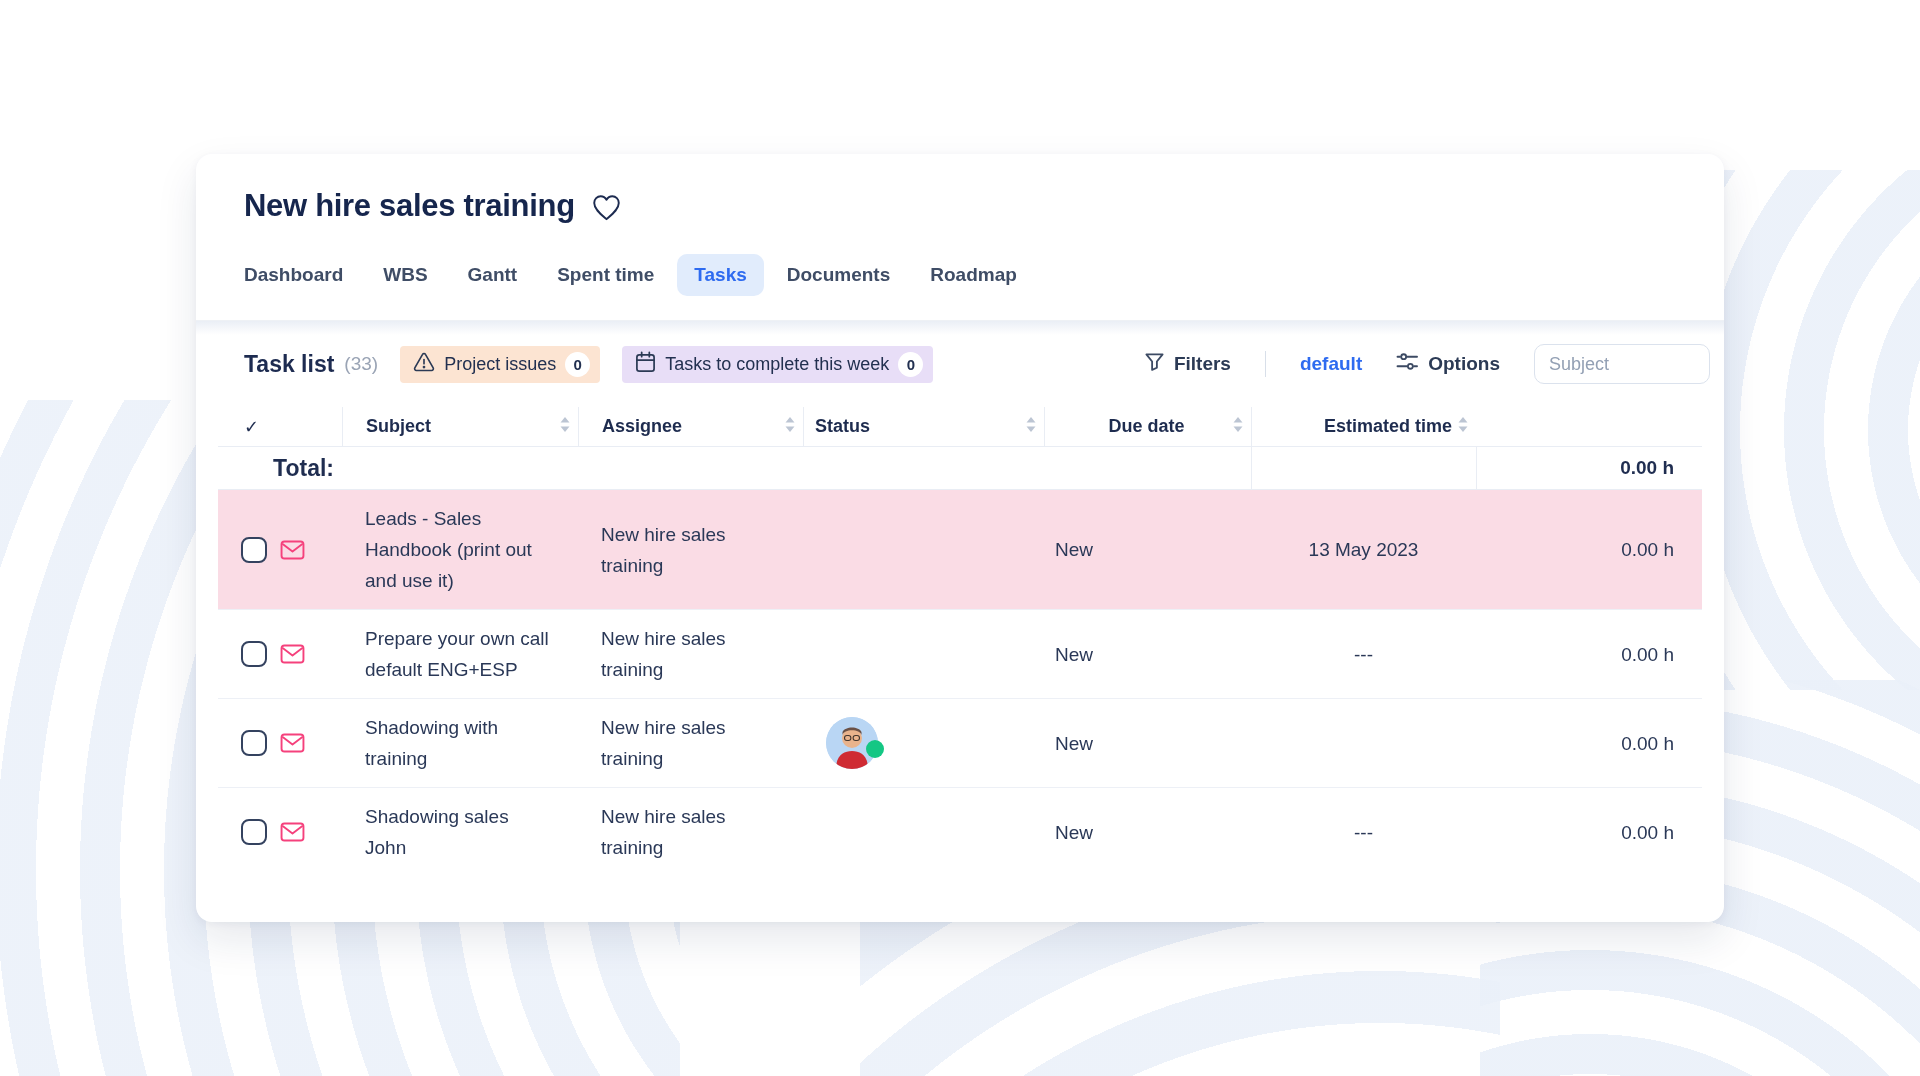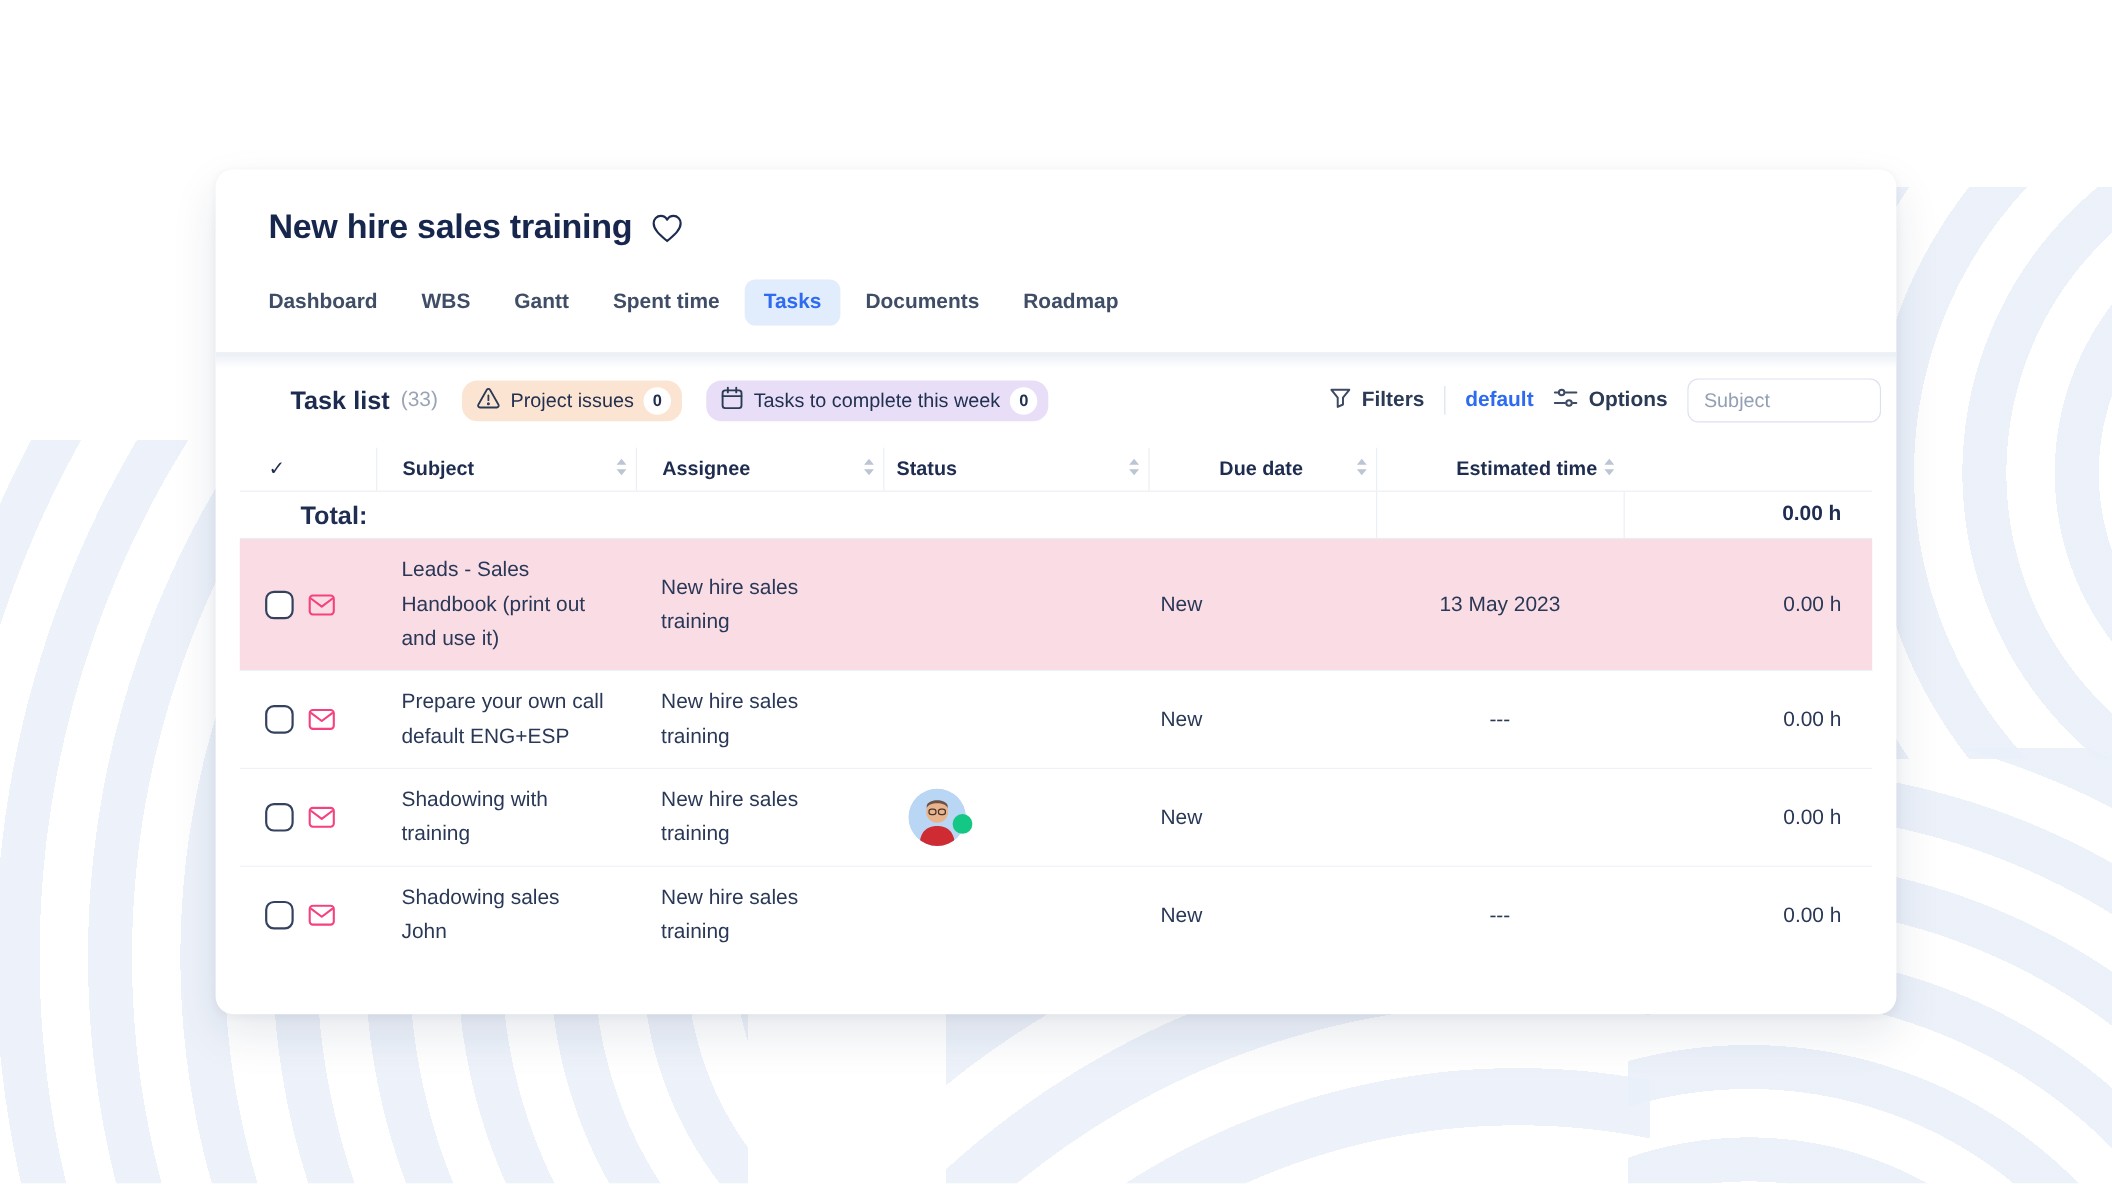--- a/index.html
+++ b/index.html
@@ -71,7 +71,6 @@
   .toolbar{
     height:86px;display:flex;align-items:center;justify-content:space-between;
     padding:0 14px 0 48px;
-    margin-left:20px;
   }
   .tb-left{display:flex;align-items:center;gap:16px;}
   .list-title{font-size:23px;font-weight:700;color:#1d2b50;}

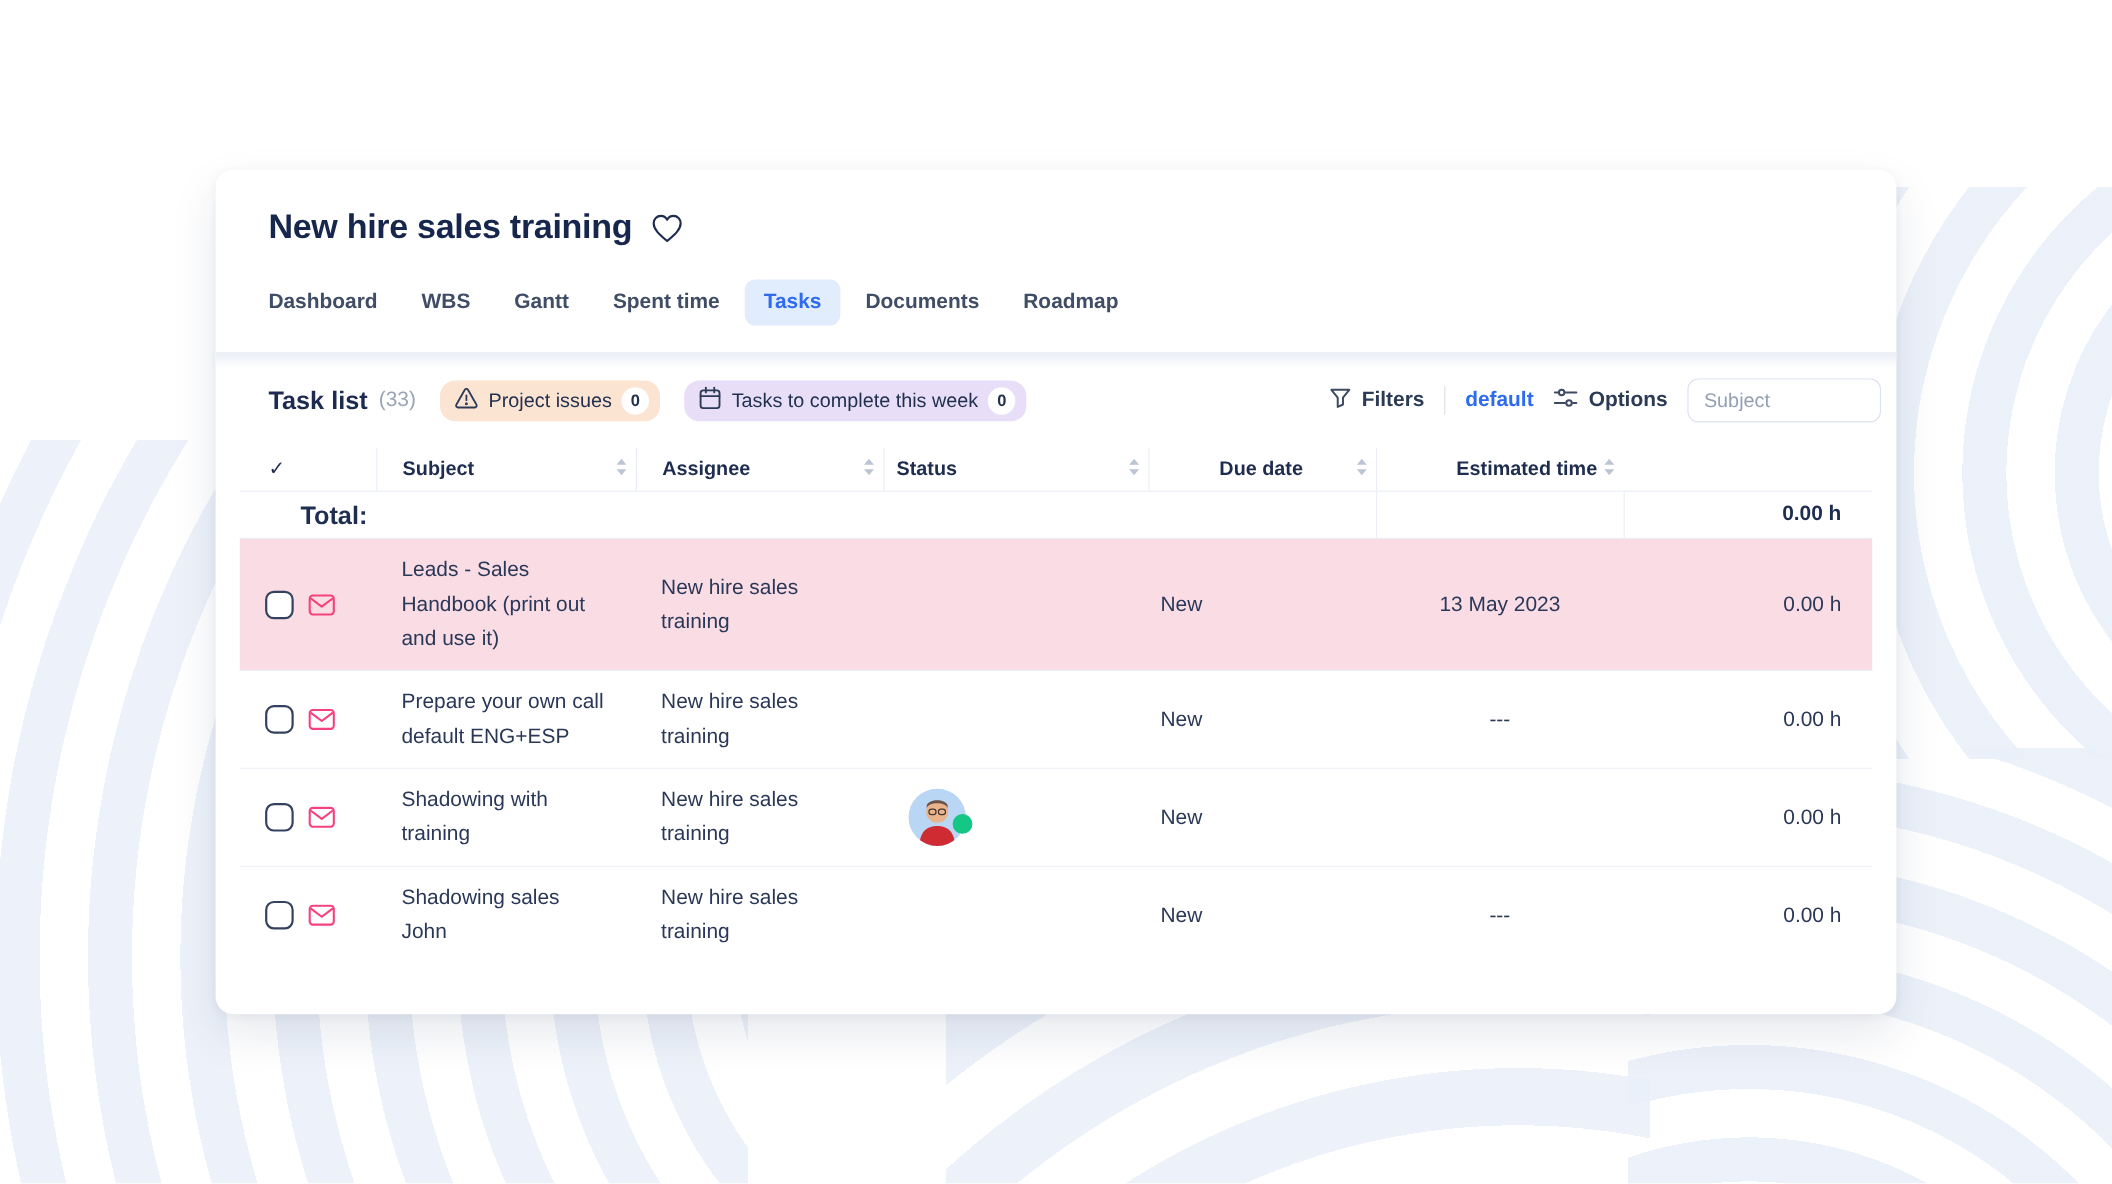--- a/index.html
+++ b/index.html
@@ -76,7 +76,7 @@
   .list-title{font-size:23px;font-weight:700;color:#1d2b50;}
   .list-count{font-size:19px;color:#9aa4b5;margin-left:-6px;}
   .badge{
-    display:flex;align-items:center;gap:9px;height:37px;border-radius:14px;
+    display:flex;align-items:center;gap:9px;height:37px;border-radius:4px;
     padding:0 10px 0 13px;cursor:pointer;margin-left:6px;text-align:right;
   }
   .badge.peach{background:var(--badge-peach);}

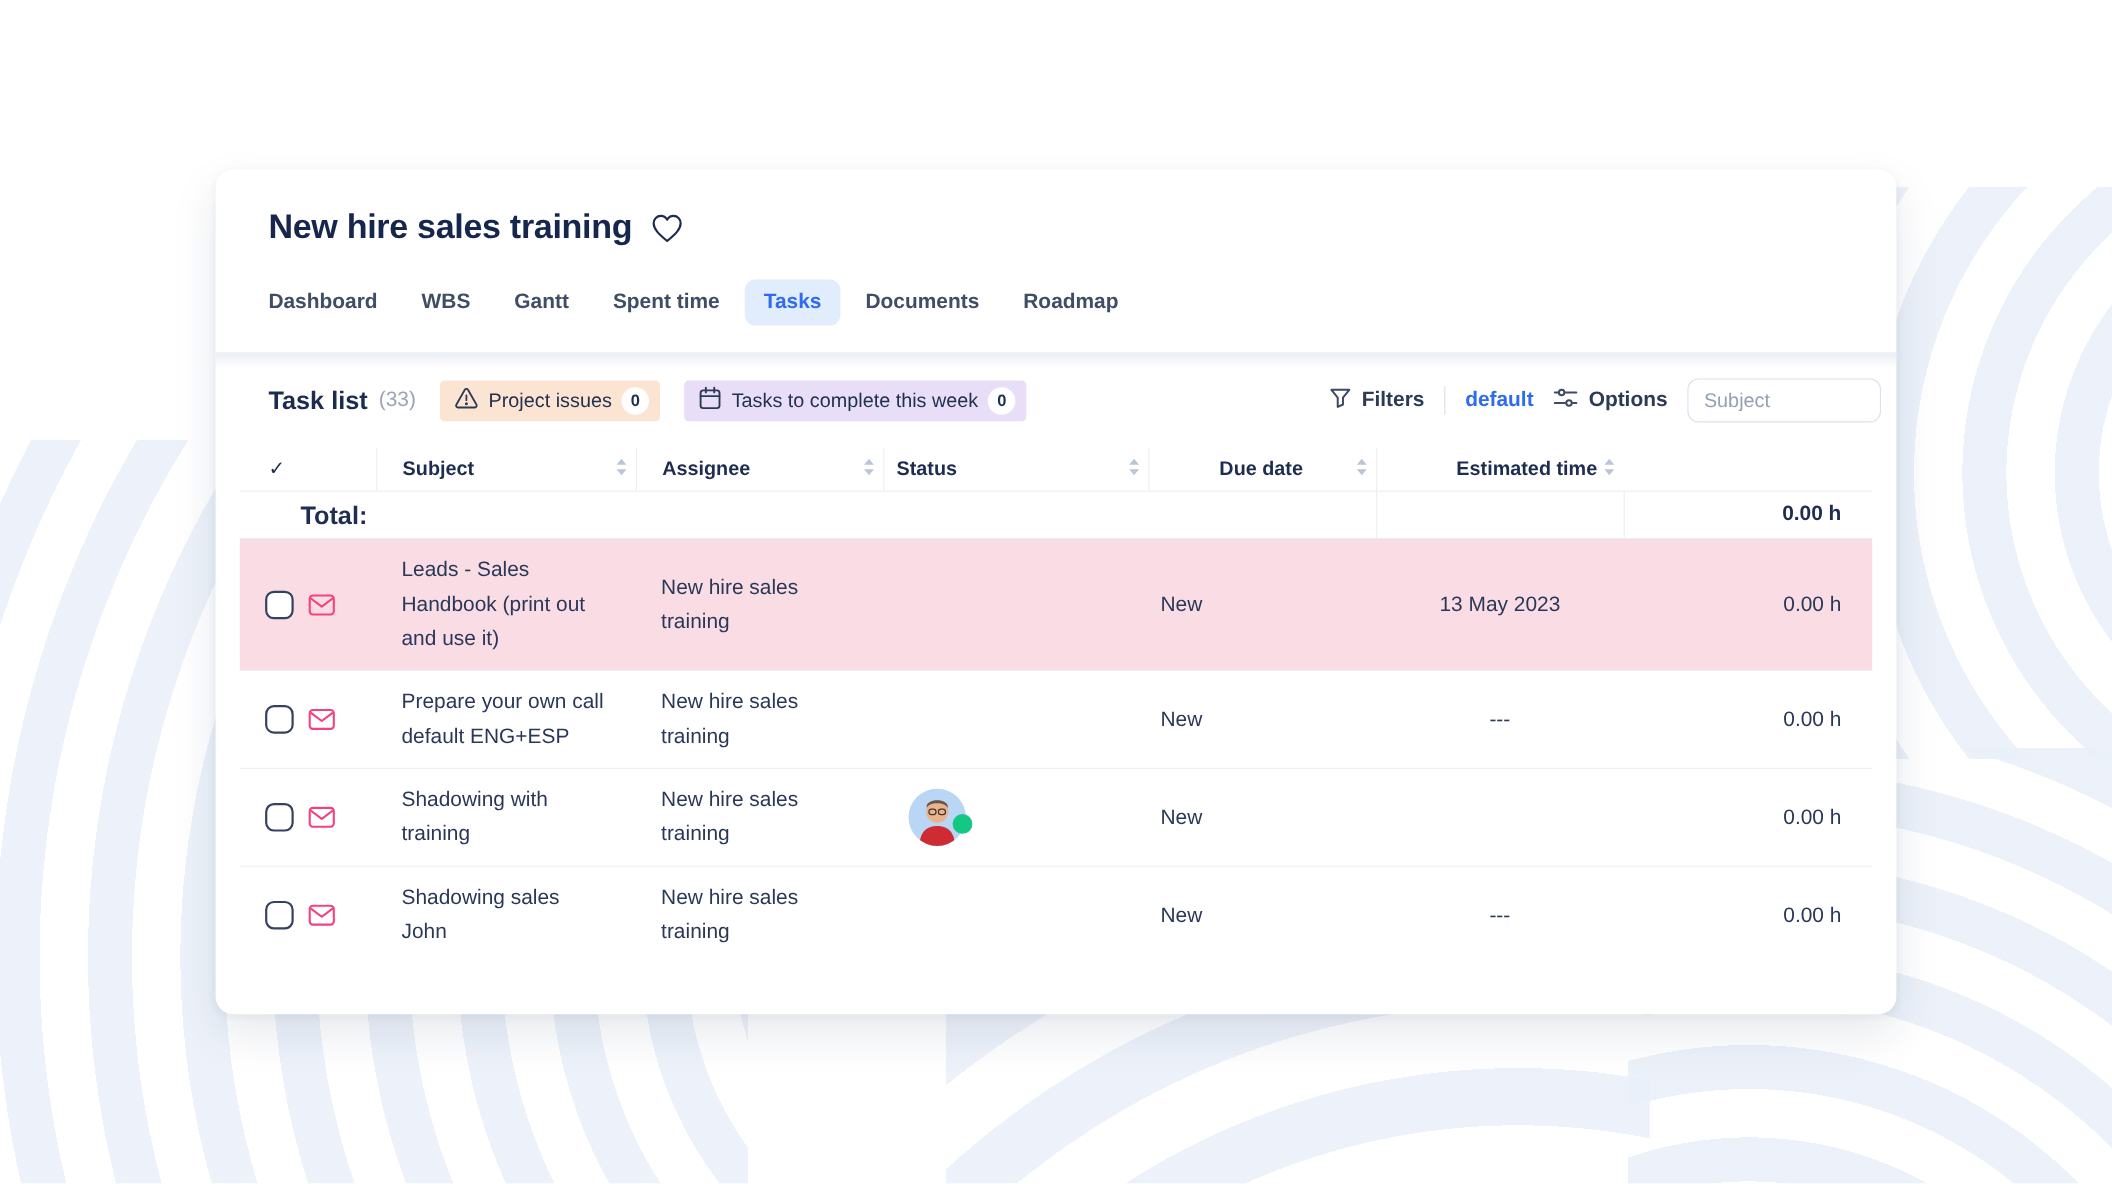--- a/index.html
+++ b/index.html
@@ -87,7 +87,7 @@
     display:flex;align-items:center;justify-content:center;
     font-size:15px;color:#223050;font-weight:600;
   }
-  .tb-right{display:flex;align-items:center;gap:18px;}
+  .tb-right{display:flex;align-items:center;gap:34px;}
   .tb-btn{display:flex;align-items:center;gap:9px;font-size:19px;font-weight:600;color:#2b3a55;cursor:pointer;white-space:nowrap;}
   .tb-sep{width:1px;height:26px;background:#d8dfe9;}
   .preset-link{font-size:19px;font-weight:600;color:var(--accent);cursor:pointer;}

